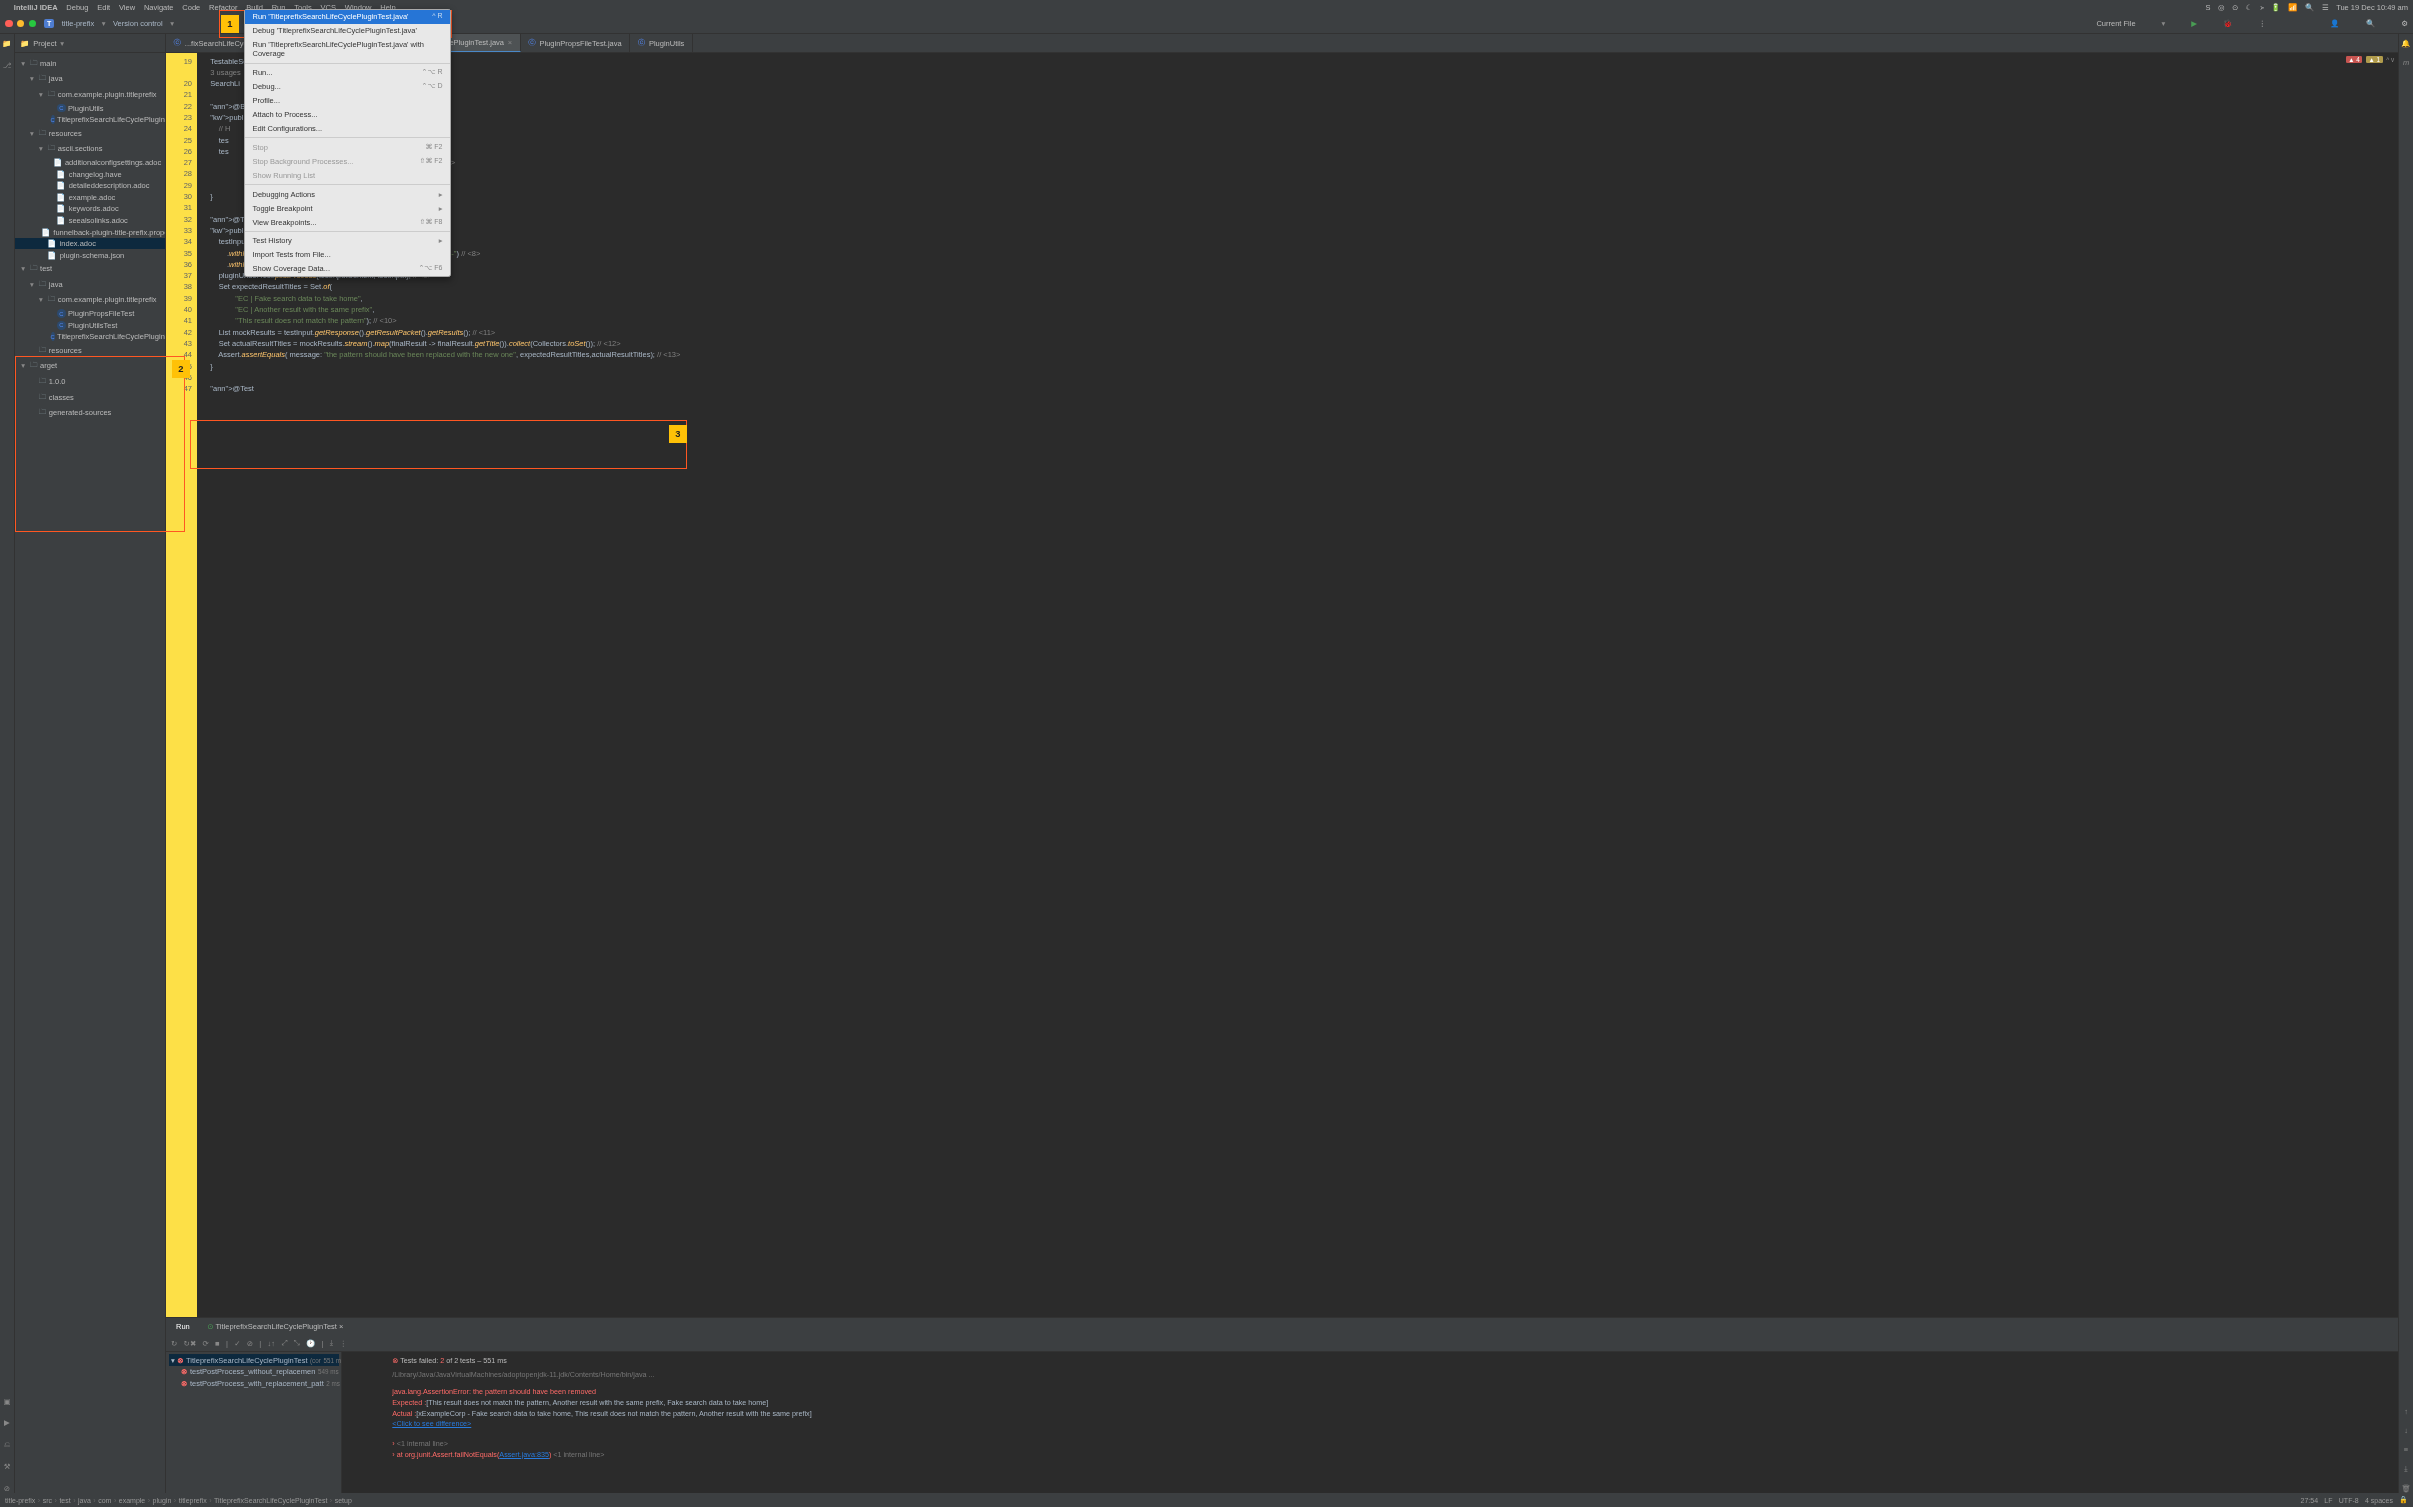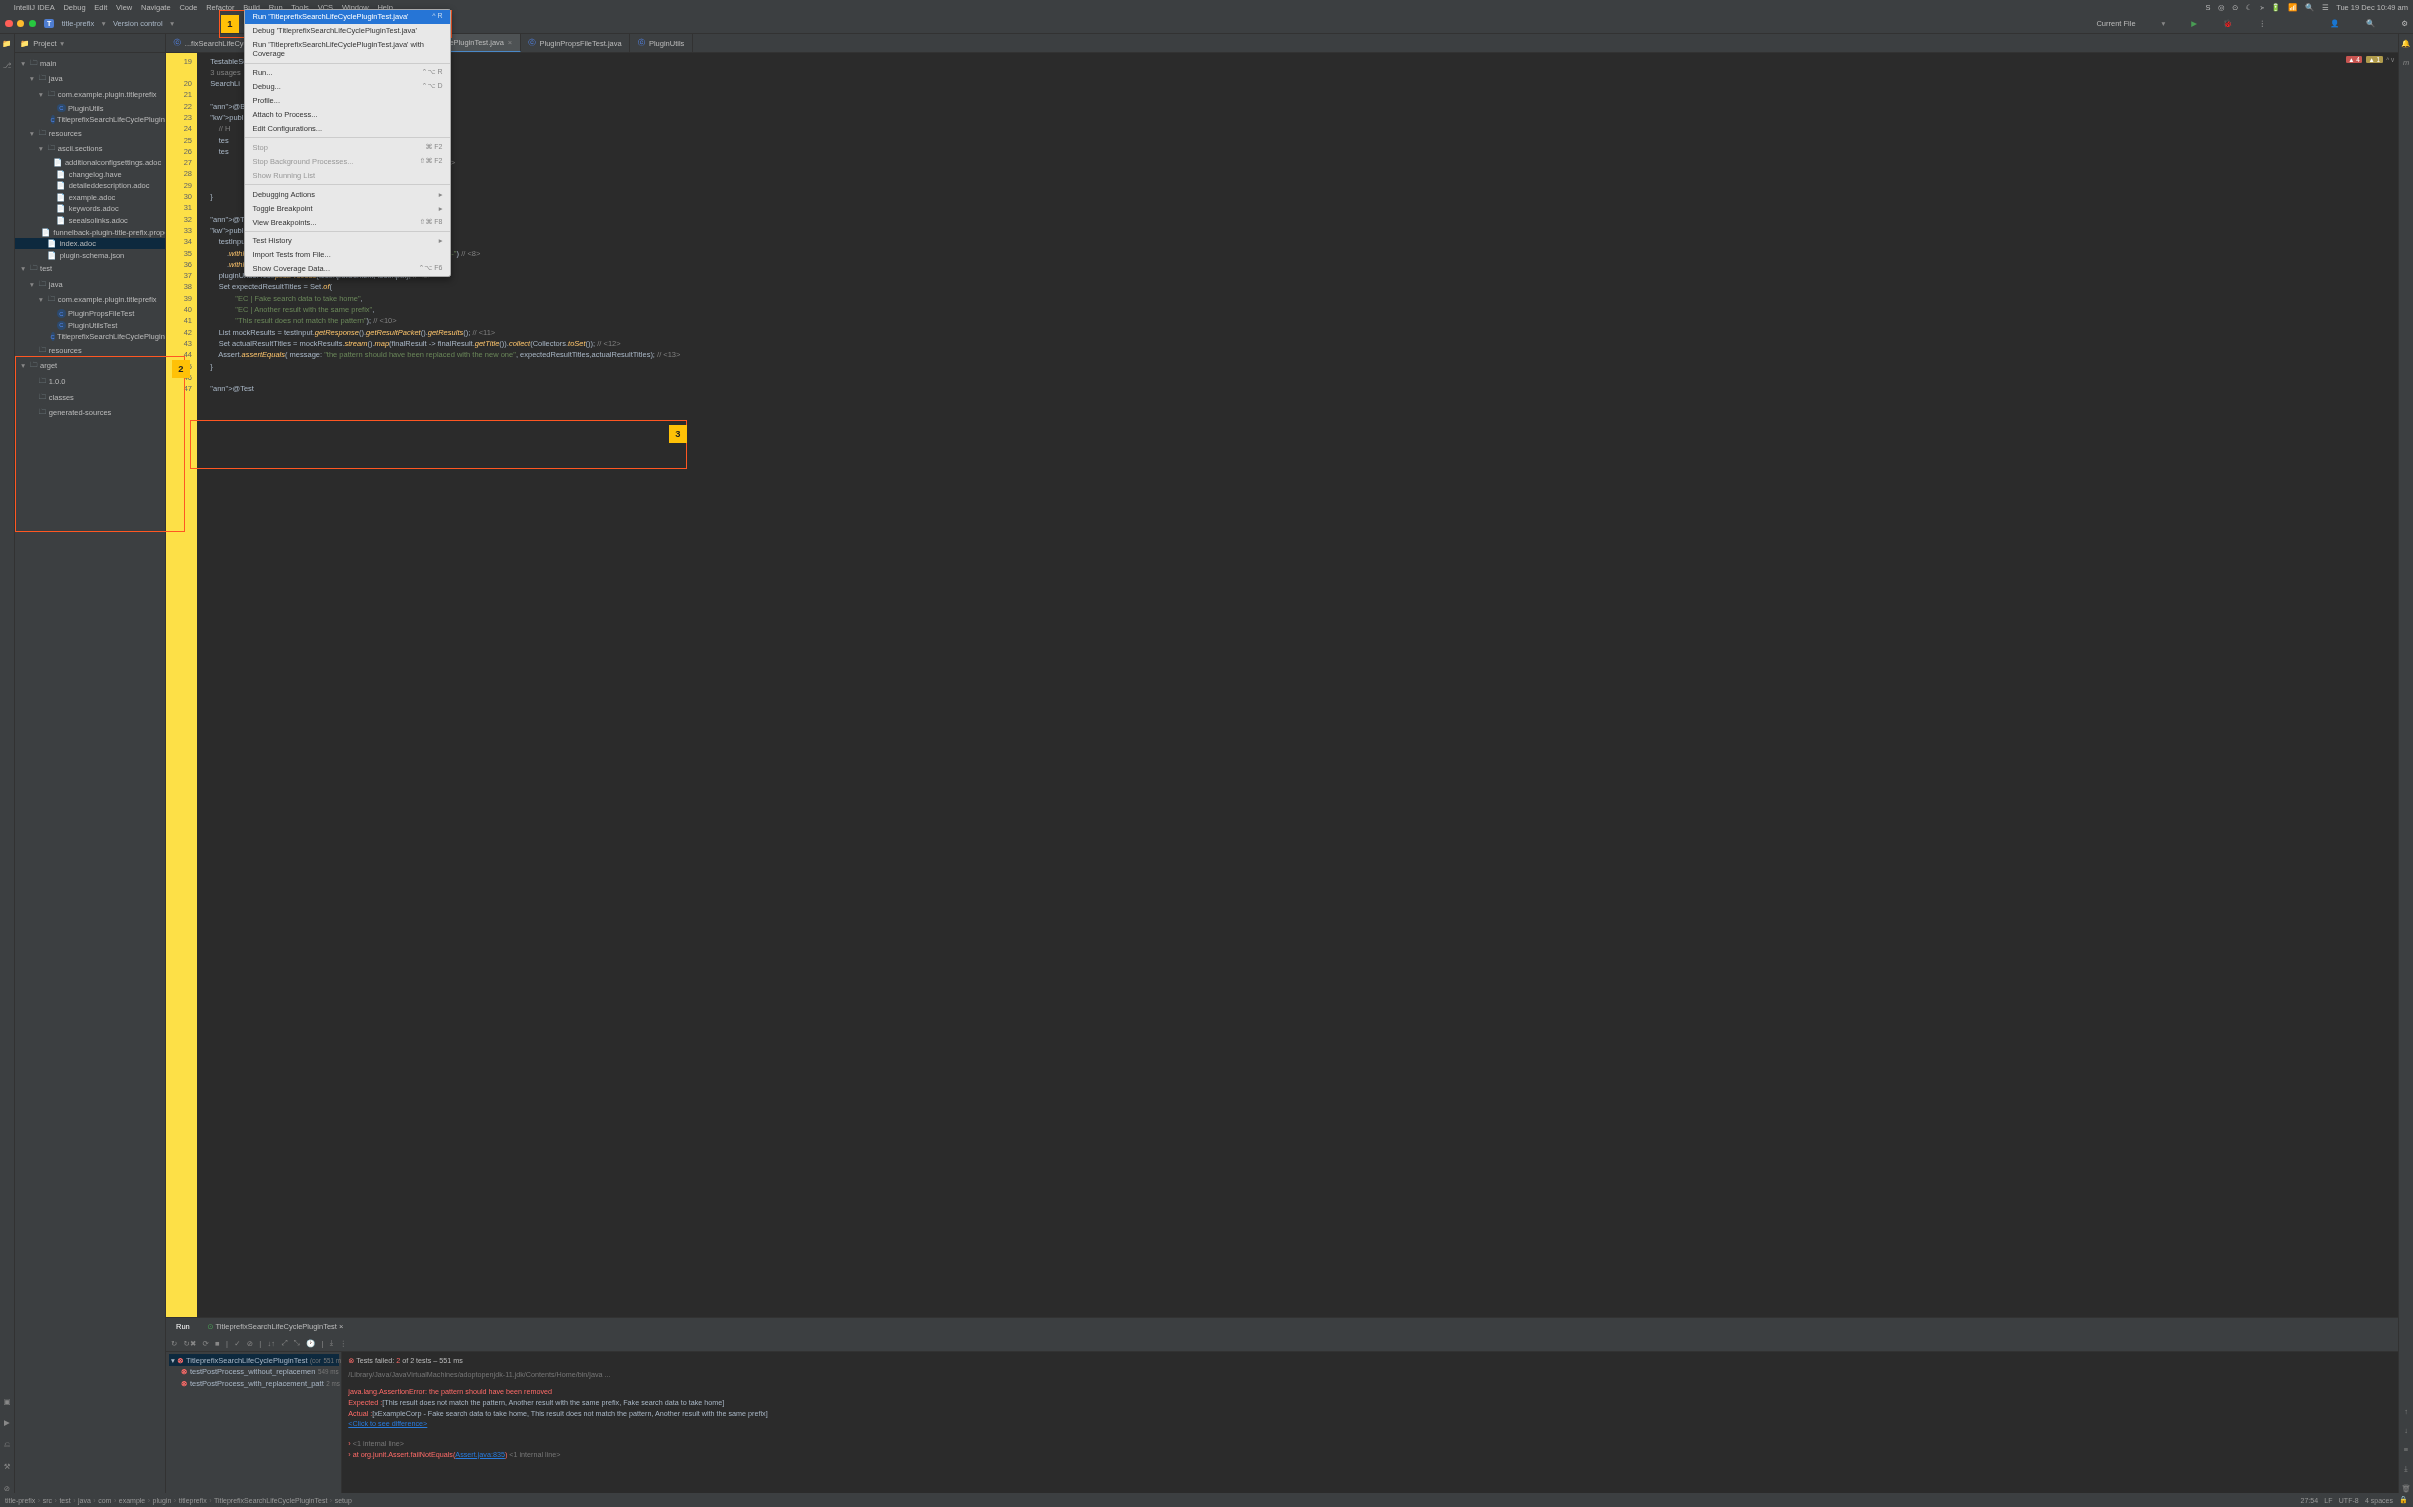--- a/index.html
+++ b/index.html
@@ -7,7 +7,7 @@
 
 .menubar { background: #3c3f41; height: 14px; display: flex; align-items: center; padding: 0 5px; gap: 8.8px; color: #bbb; font-size: 7.5px; }
 .menubar .apple { font-size: 8.8px; }
-.menubar .app-name { font-weight: 400; }
+.menubar .app-name { font-weight: 700; }
 .menubar .spacer { flex: 1; }
 .menubar .right { display: flex; gap: 7.5px; align-items: center; }
 

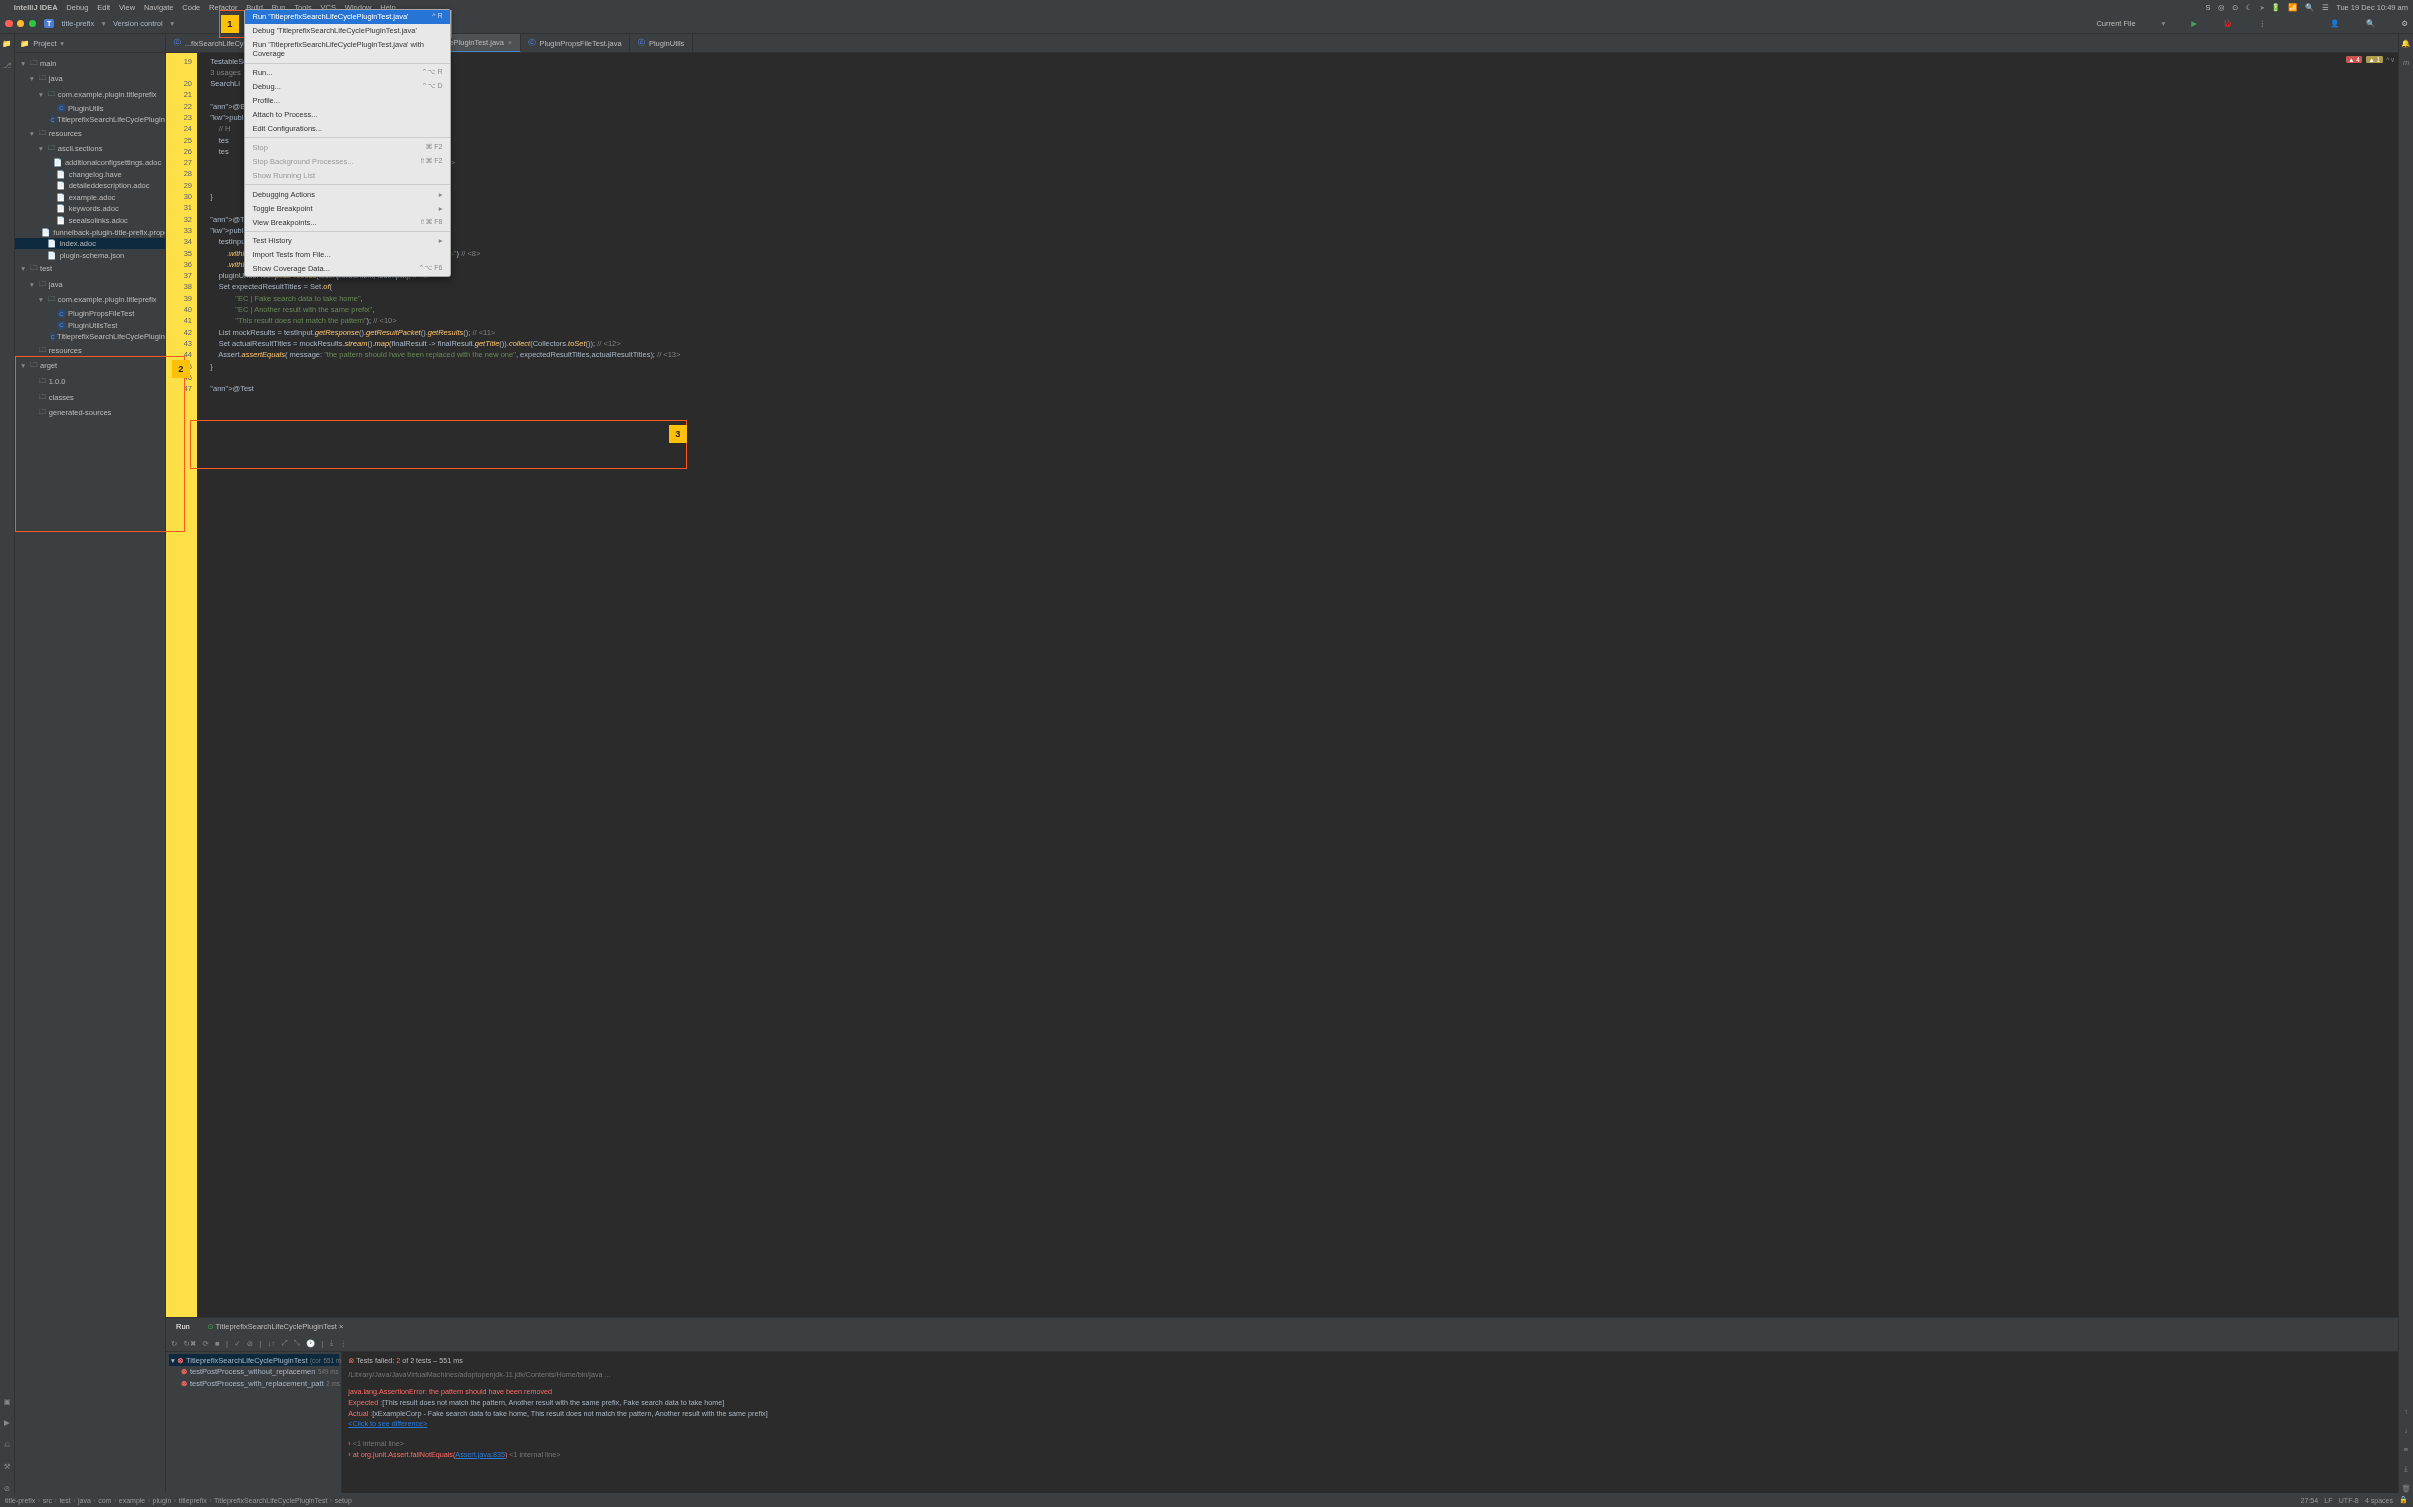--- a/index.html
+++ b/index.html
@@ -73,7 +73,7 @@
 .test-item.sel { background: #0d293e; }
 .fail-icon { color: #ff6b68; font-weight: bold; }
 .test-time { color: #777; font-size: 6.3px; margin-left: auto; }
-.console { flex: 1; font-family: Menlo, monospace; font-size: 7.2px; padding: 3.8px 6.3px; line-height: 10.7px; overflow: hidden; position: relative; }
+.console { flex: 1; font-family: Menlo, monospace; font-size: 7.2px; padding: 3.8px 6.3px; line-height: 10.7px; overflow: hidden; position: relative; margin-left: 44px; }
 .console .err { color: #ff6b68; }
 .console .ok { color: #a9b7c6; }
 .console .link { color: #287bde; text-decoration: underline; cursor: pointer; }

